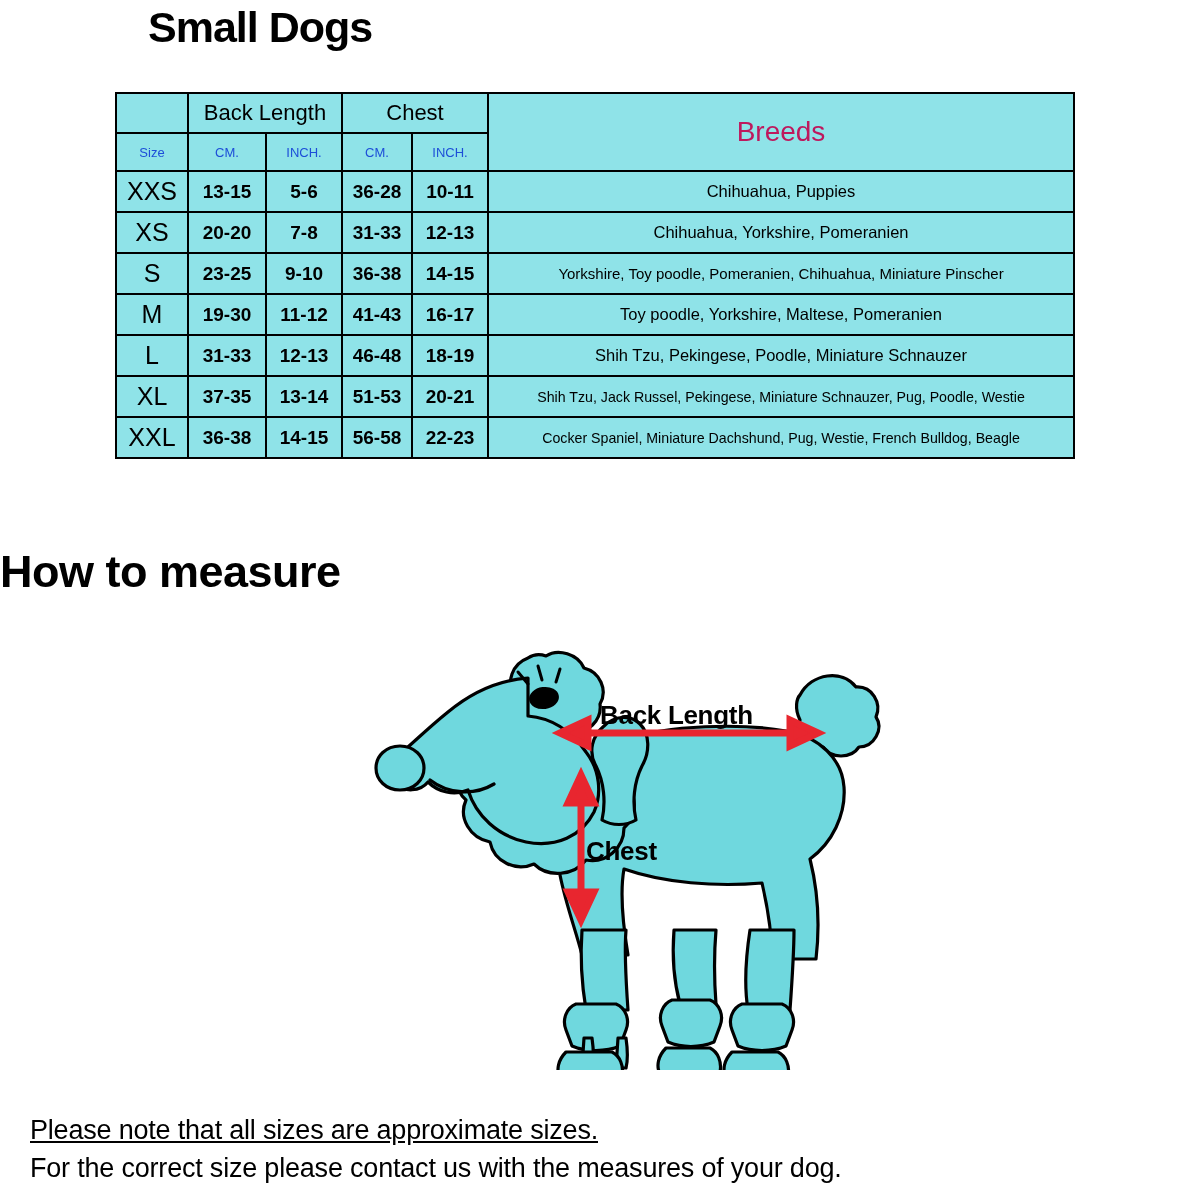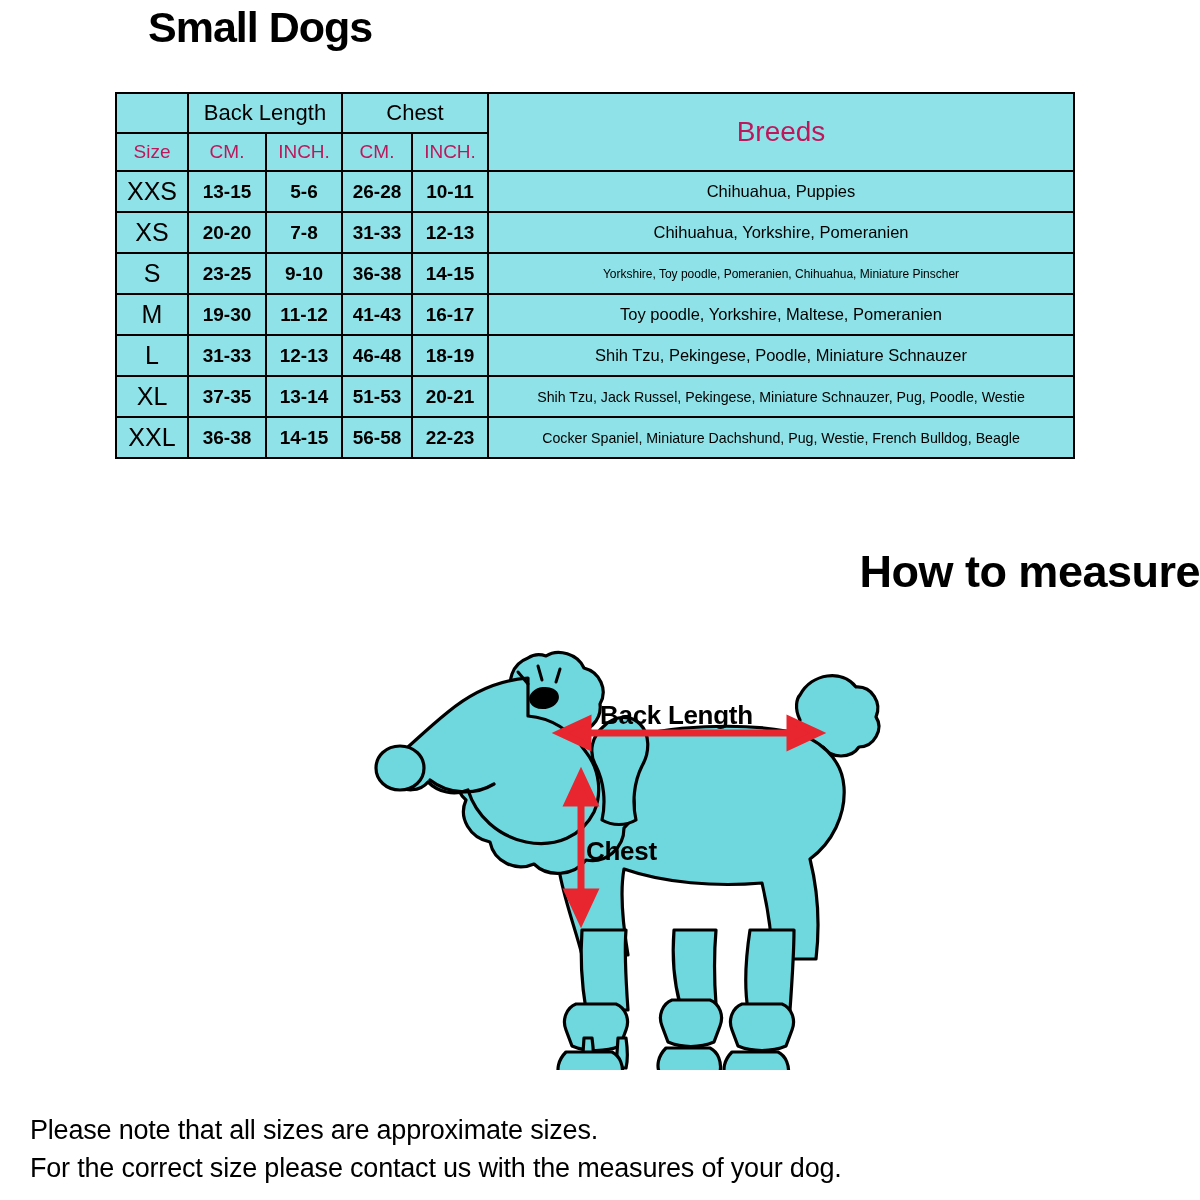--- a/index.html
+++ b/index.html
@@ -54,9 +54,9 @@
     color: #000;
   }
   .hdr-sub {
-    font-size: 19px;
+    font-size: 13px;
     height: 36px;
-    color: #be185d;
+    color: #1d4ed8;
     font-weight: normal;
   }
   .breeds-head {

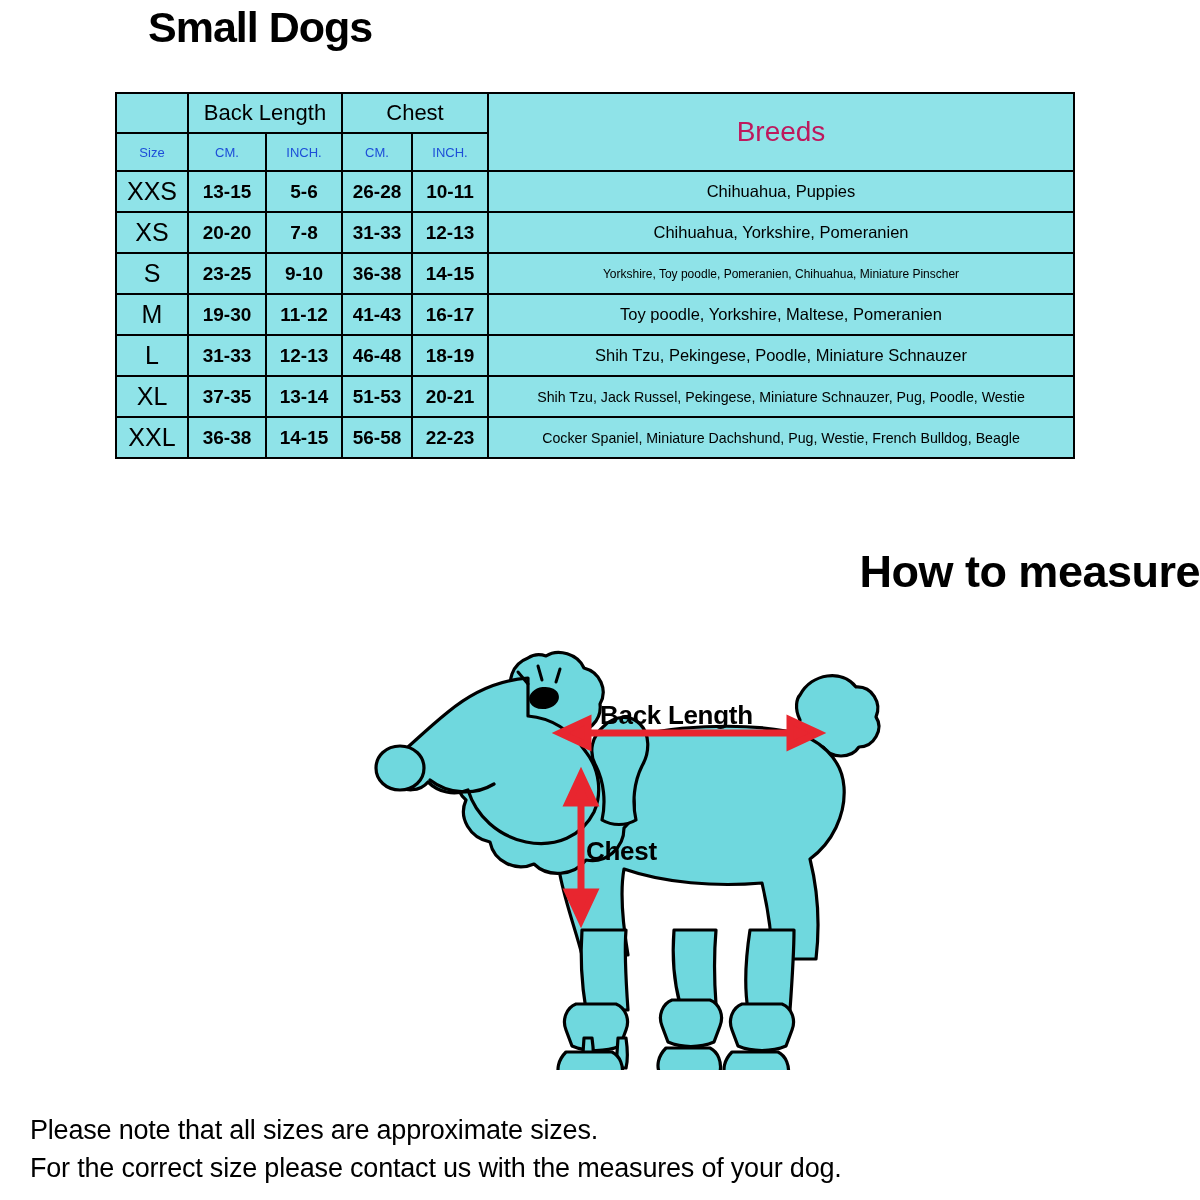--- a/index.html
+++ b/index.html
@@ -174,7 +174,7 @@
         <td class="size-cell">XXS</td>
         <td class="num-cell">13-15</td>
         <td class="num-cell">5-6</td>
-        <td class="num-cell">26-28</td>
+        <td class="num-cell">36-28</td>
         <td class="num-cell">10-11</td>
         <td class="breeds-cell">Chihuahua, Puppies</td>
       </tr>

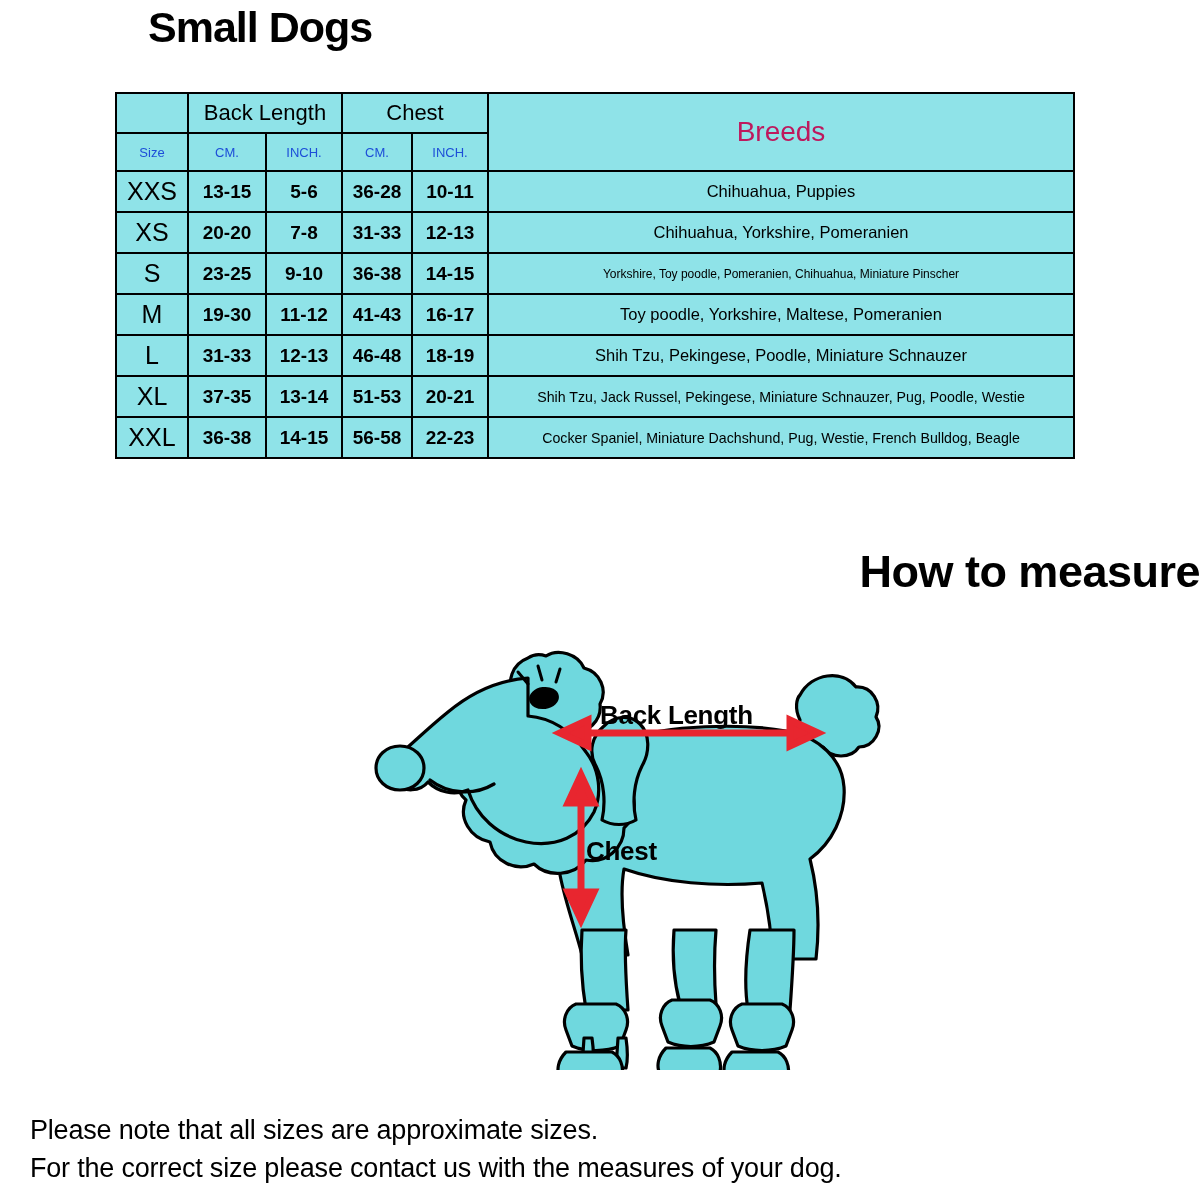--- a/index.html
+++ b/index.html
@@ -82,7 +82,7 @@
     overflow: hidden;
     margin-left: 16px;
   }
-  td.breeds-cell.small { font-size: 12px; }
+  td.breeds-cell.small { font-size: 15px; }
   td.breeds-cell.xsmall { font-size: 14.2px; }
 
   .col-size  { width: 72px; }

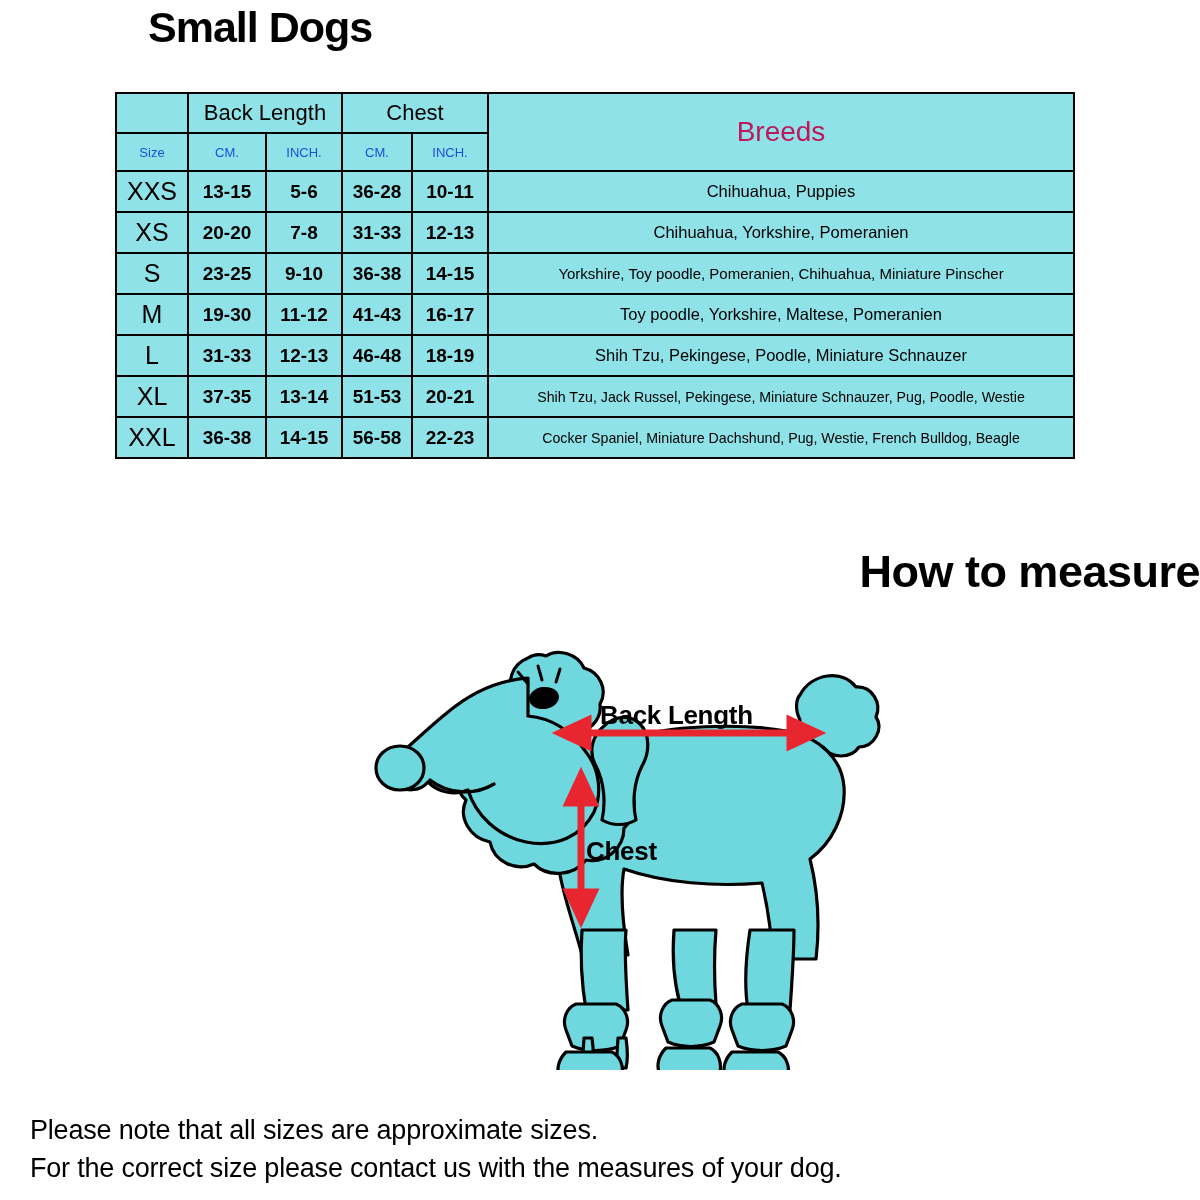--- a/index.html
+++ b/index.html
@@ -97,7 +97,7 @@
     left: 0;
     right: 0;
     top: 546px;
-    text-align: right;
+    text-align: left;
     font-size: 45px;
     font-weight: bold;
     letter-spacing: -0.5px;

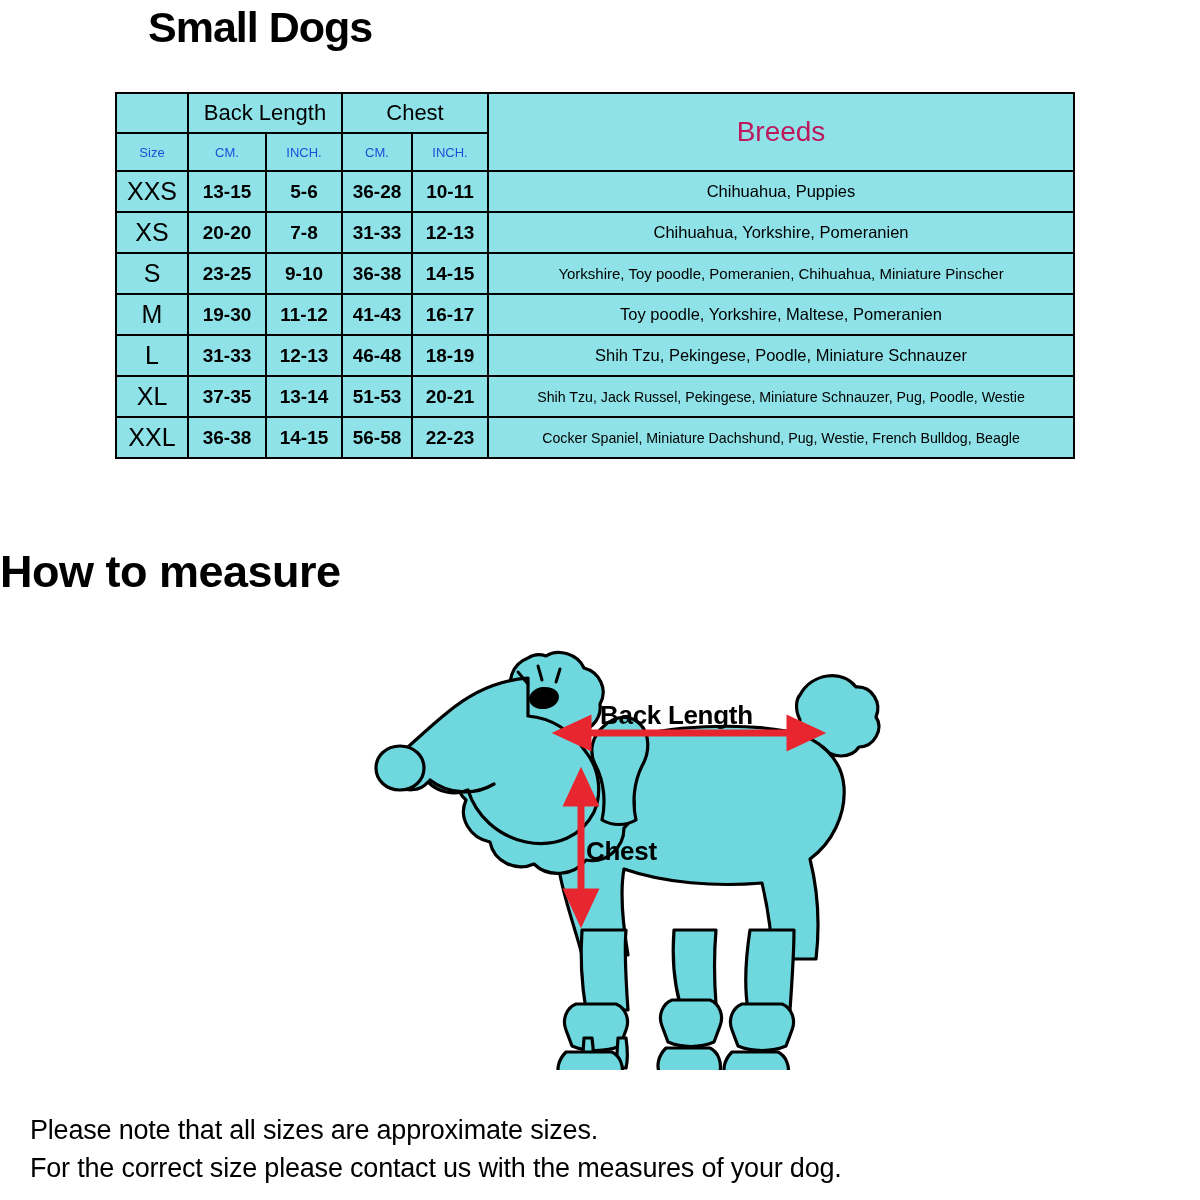--- a/index.html
+++ b/index.html
@@ -137,7 +137,7 @@
     line-height: 1.22;
     letter-spacing: -0.2px;
   }
-  .note1 { top: 1114px; }
+  .note1 { top: 1114px; text-decoration: underline; }
   .note2 { top: 1152px; }
 </style>
 </head>

